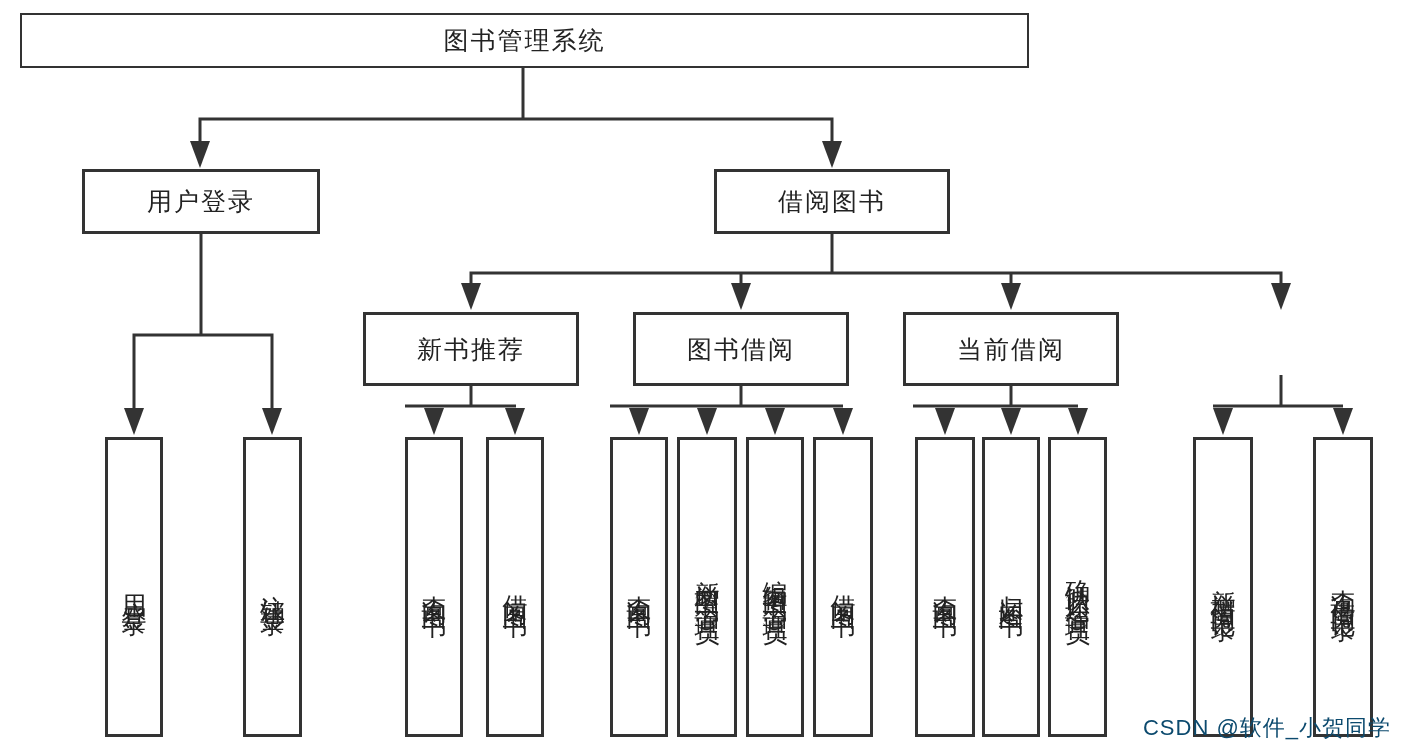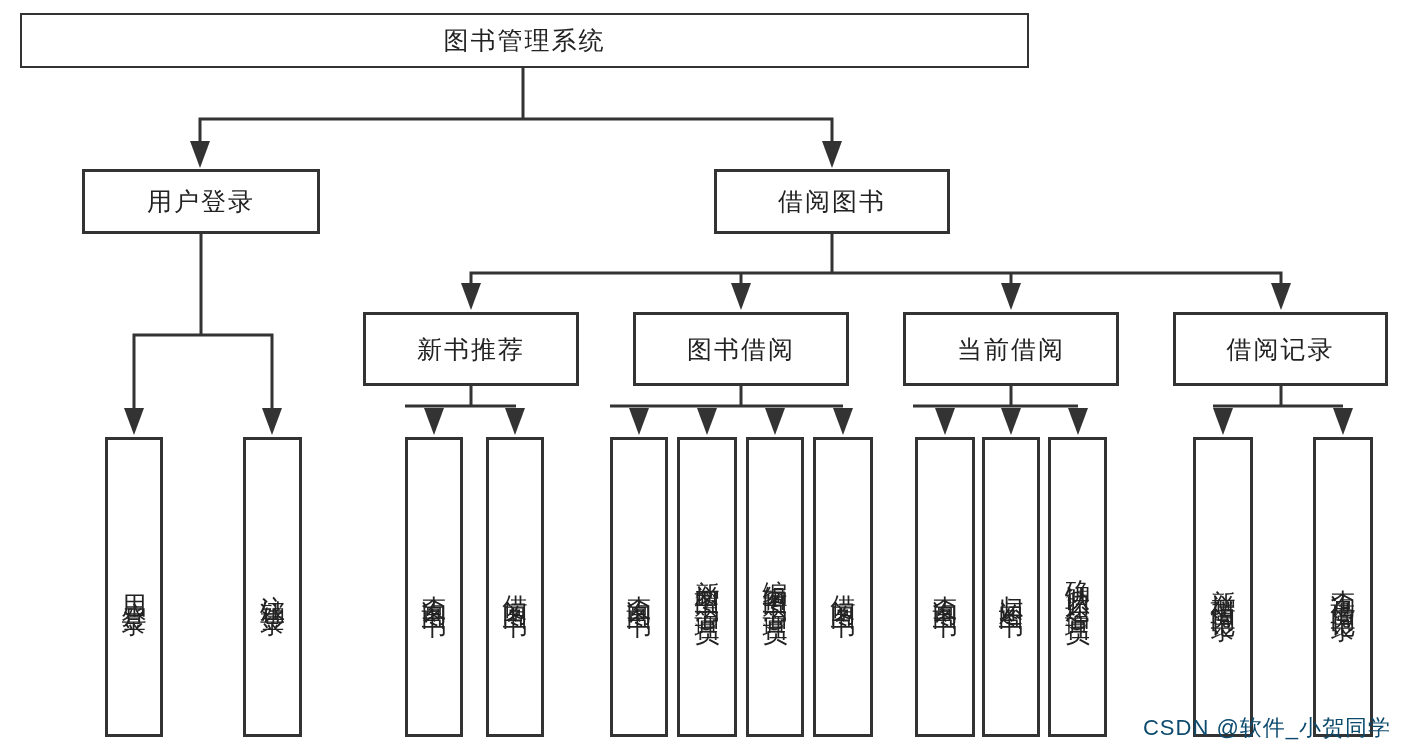--- a/index.html
+++ b/index.html
@@ -124,9 +124,6 @@
   <div class="box lvl3" style="left:903px;width:216px">
     <span class="hlabel">当前借阅</span>
   </div>
-  <div class="box lvl3" style="left:1173px;width:215px">
-    <span class="hlabel">借阅记录</span>
-  </div>
 
   <div class="box leaf" style="left:105px;width:58px">
     <span class="vlabel">用户登录</span>

